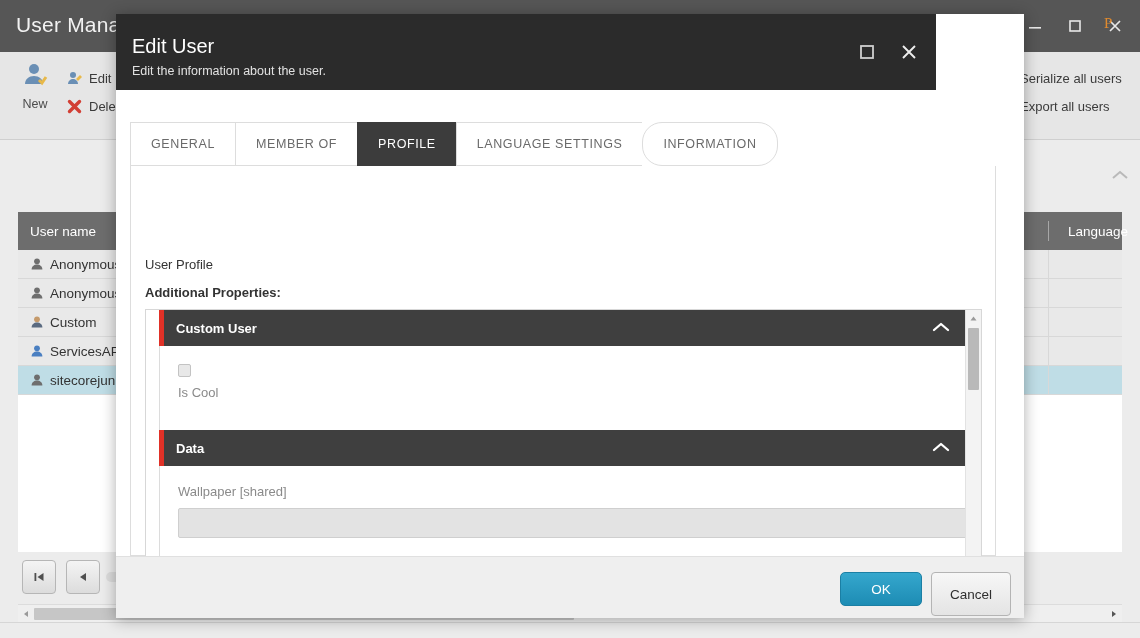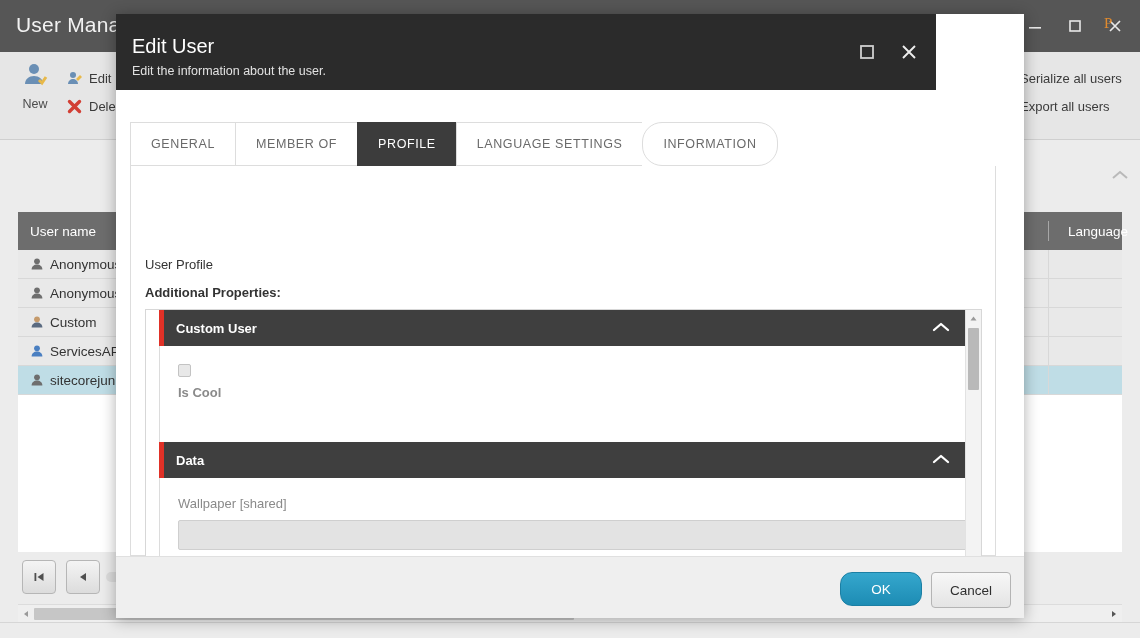--- a/index.html
+++ b/index.html
@@ -458,7 +458,7 @@
                 </svg>
             </span>
           </div>
-          <div class="pnl-body" style="height:96px;font-weight:bold;">
+          <div class="pnl-body" style="height:84px;">
             <div class="fld-cb">
               <span class="cbox"></span>
               <span class="cl">Is Cool</span>

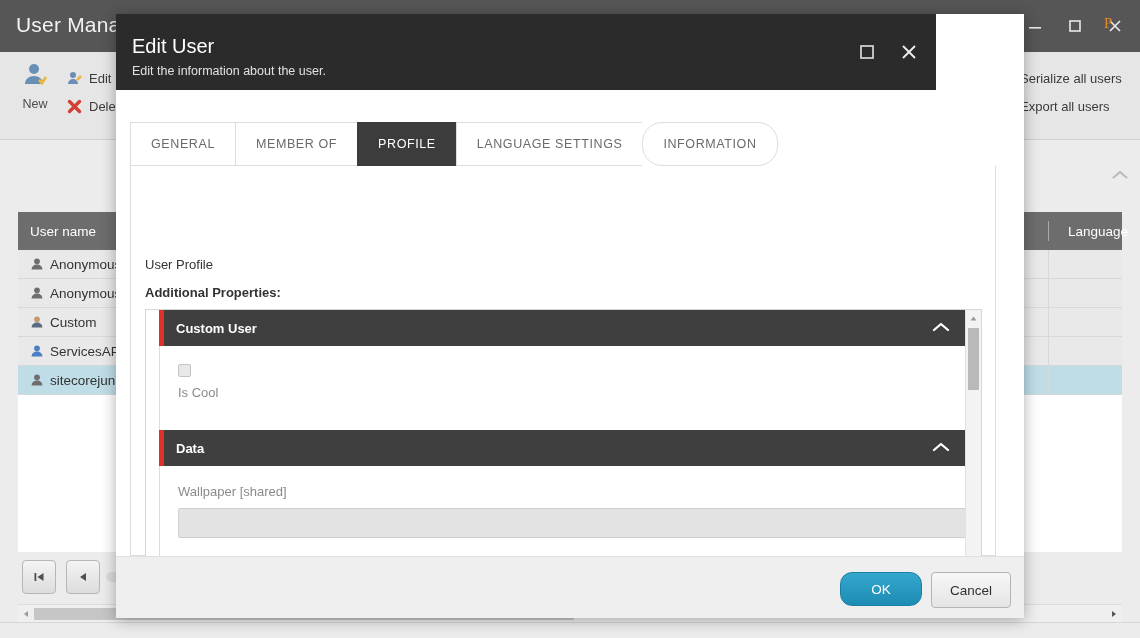--- a/index.html
+++ b/index.html
@@ -237,7 +237,7 @@
   #btn-ok {
     position: absolute; left: 724px; top: 15px; width: 82px; height: 34px;
     background: linear-gradient(#35a7cd, #1d8cb4);
-    border: 1px solid #1b7fa4; border-radius: 12px;
+    border: 1px solid #1b7fa4; border-radius: 5px;
     color: #ffffff; font-size: 13.5px;
     display: flex; align-items: center; justify-content: center;
     font-family: "Liberation Sans", sans-serif;

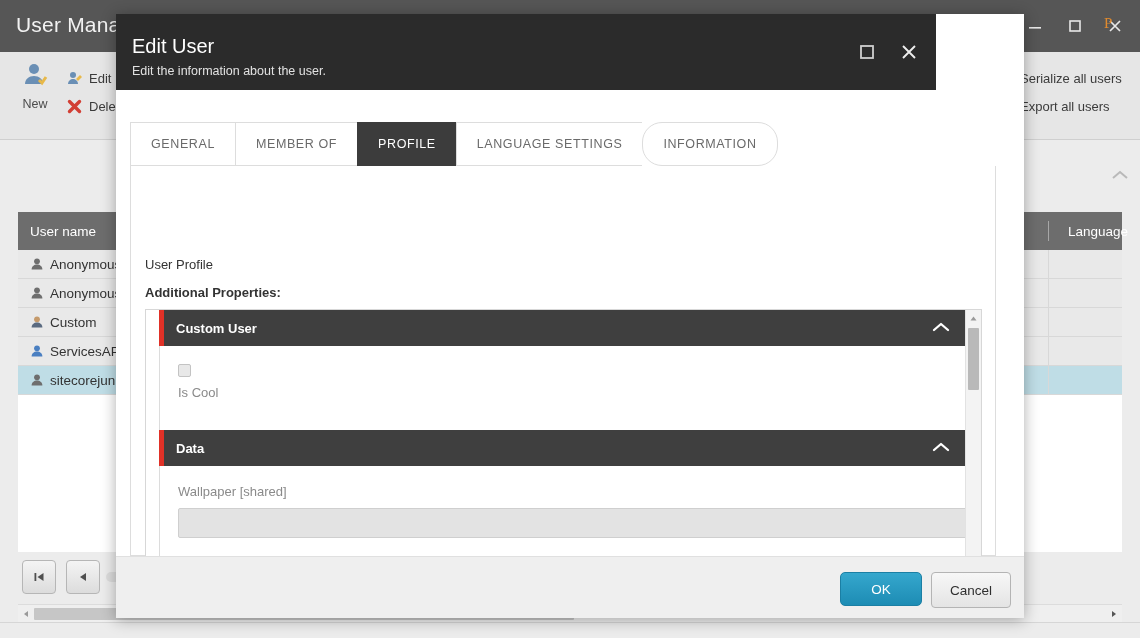--- a/index.html
+++ b/index.html
@@ -243,7 +243,7 @@
     font-family: "Liberation Sans", sans-serif;
   }
   #btn-cancel {
-    position: absolute; left: 815px; top: 15px; width: 80px; height: 36px;
+    position: absolute; left: 815px; top: 15px; width: 80px; height: 44px;
     background: linear-gradient(#f7f7f7, #e4e4e4);
     border: 1px solid #b4b4b4; border-radius: 4px;
     color: #2f2f2f; font-size: 13.5px;

